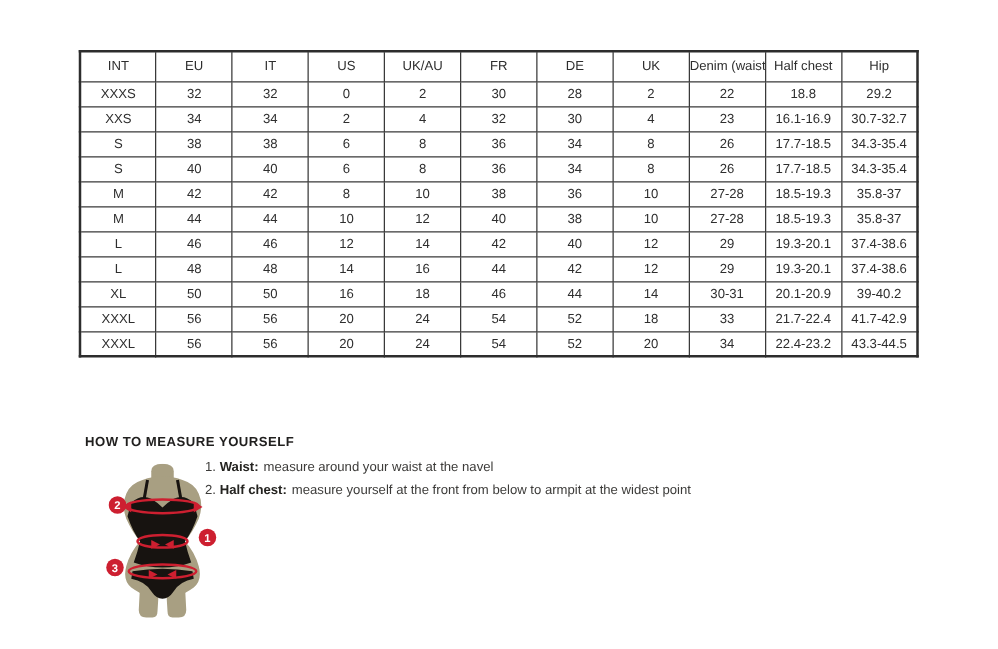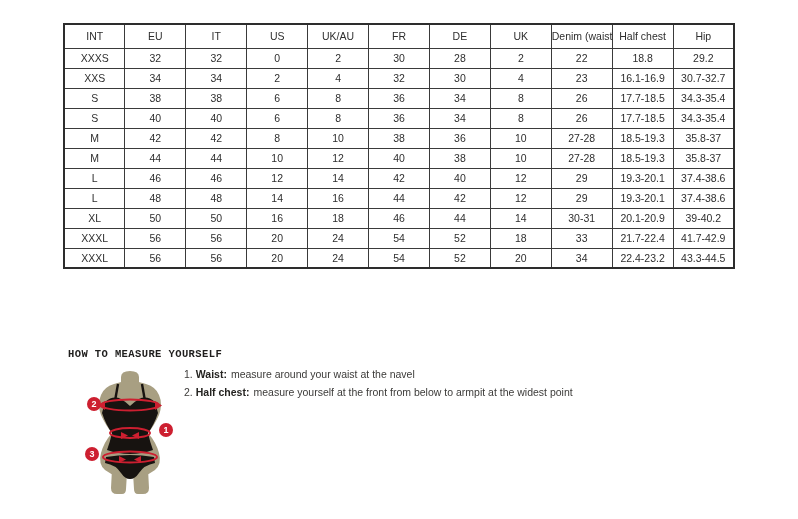--- a/index.html
+++ b/index.html
@@ -11,7 +11,7 @@
 
   
   table.size-chart {
-    position: absolute; left: 63px; top: 23px; width: 672px;
+    position: absolute; left: 63px; top: 40px; width: 672px;
     border-collapse: collapse; table-layout: fixed;
     border: 2px solid #2d2d2d;
   }

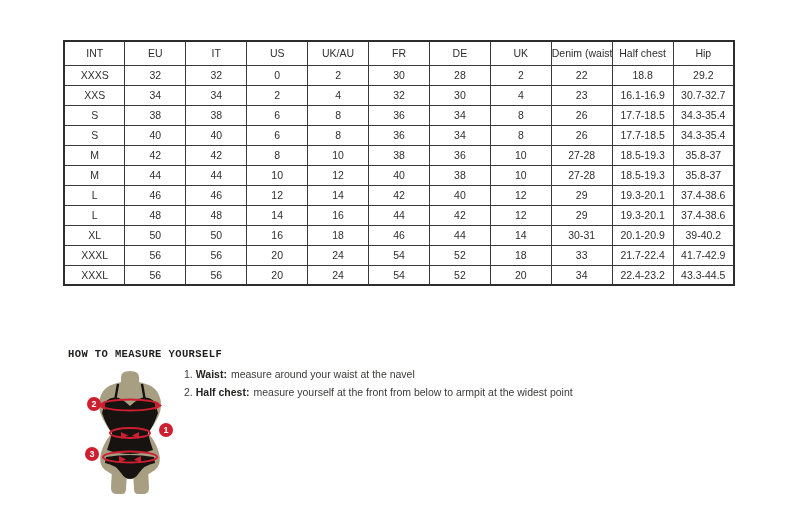--- a/index.html
+++ b/index.html
@@ -29,7 +29,6 @@
     position: absolute; left: 68px; top: 348px;
     font-size: 10.5px; font-weight: 700; color: #201f1e;
     letter-spacing: 0.4px;
-    font-family: Liberation Mono, monospace;
   }
   .figure-wrap { position: absolute; left: 84px; top: 371px; width: 92px; height: 124px; }
   .steps { position: absolute; left: 184px; top: 369px; width: 420px; }

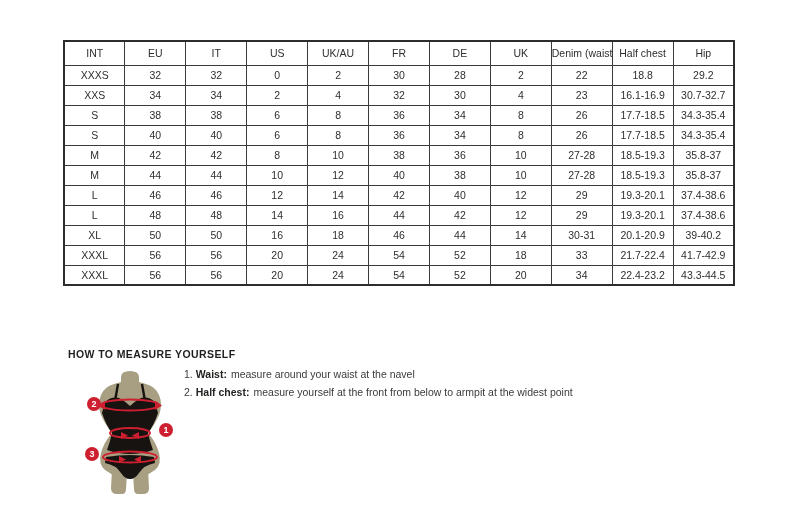--- a/index.html
+++ b/index.html
@@ -31,7 +31,7 @@
     letter-spacing: 0.4px;
   }
   .figure-wrap { position: absolute; left: 84px; top: 371px; width: 92px; height: 124px; }
-  .steps { position: absolute; left: 184px; top: 369px; width: 420px; }
+  .steps { position: absolute; left: 164px; top: 369px; width: 420px; }
   .step { font-size: 10.5px; color: #3c3b39; margin-bottom: 7px; line-height: 11px; }
   .step-num   { margin-right: 3px; }
   .step-label { font-weight: 700; color: #242320; margin-right: 4px; }

